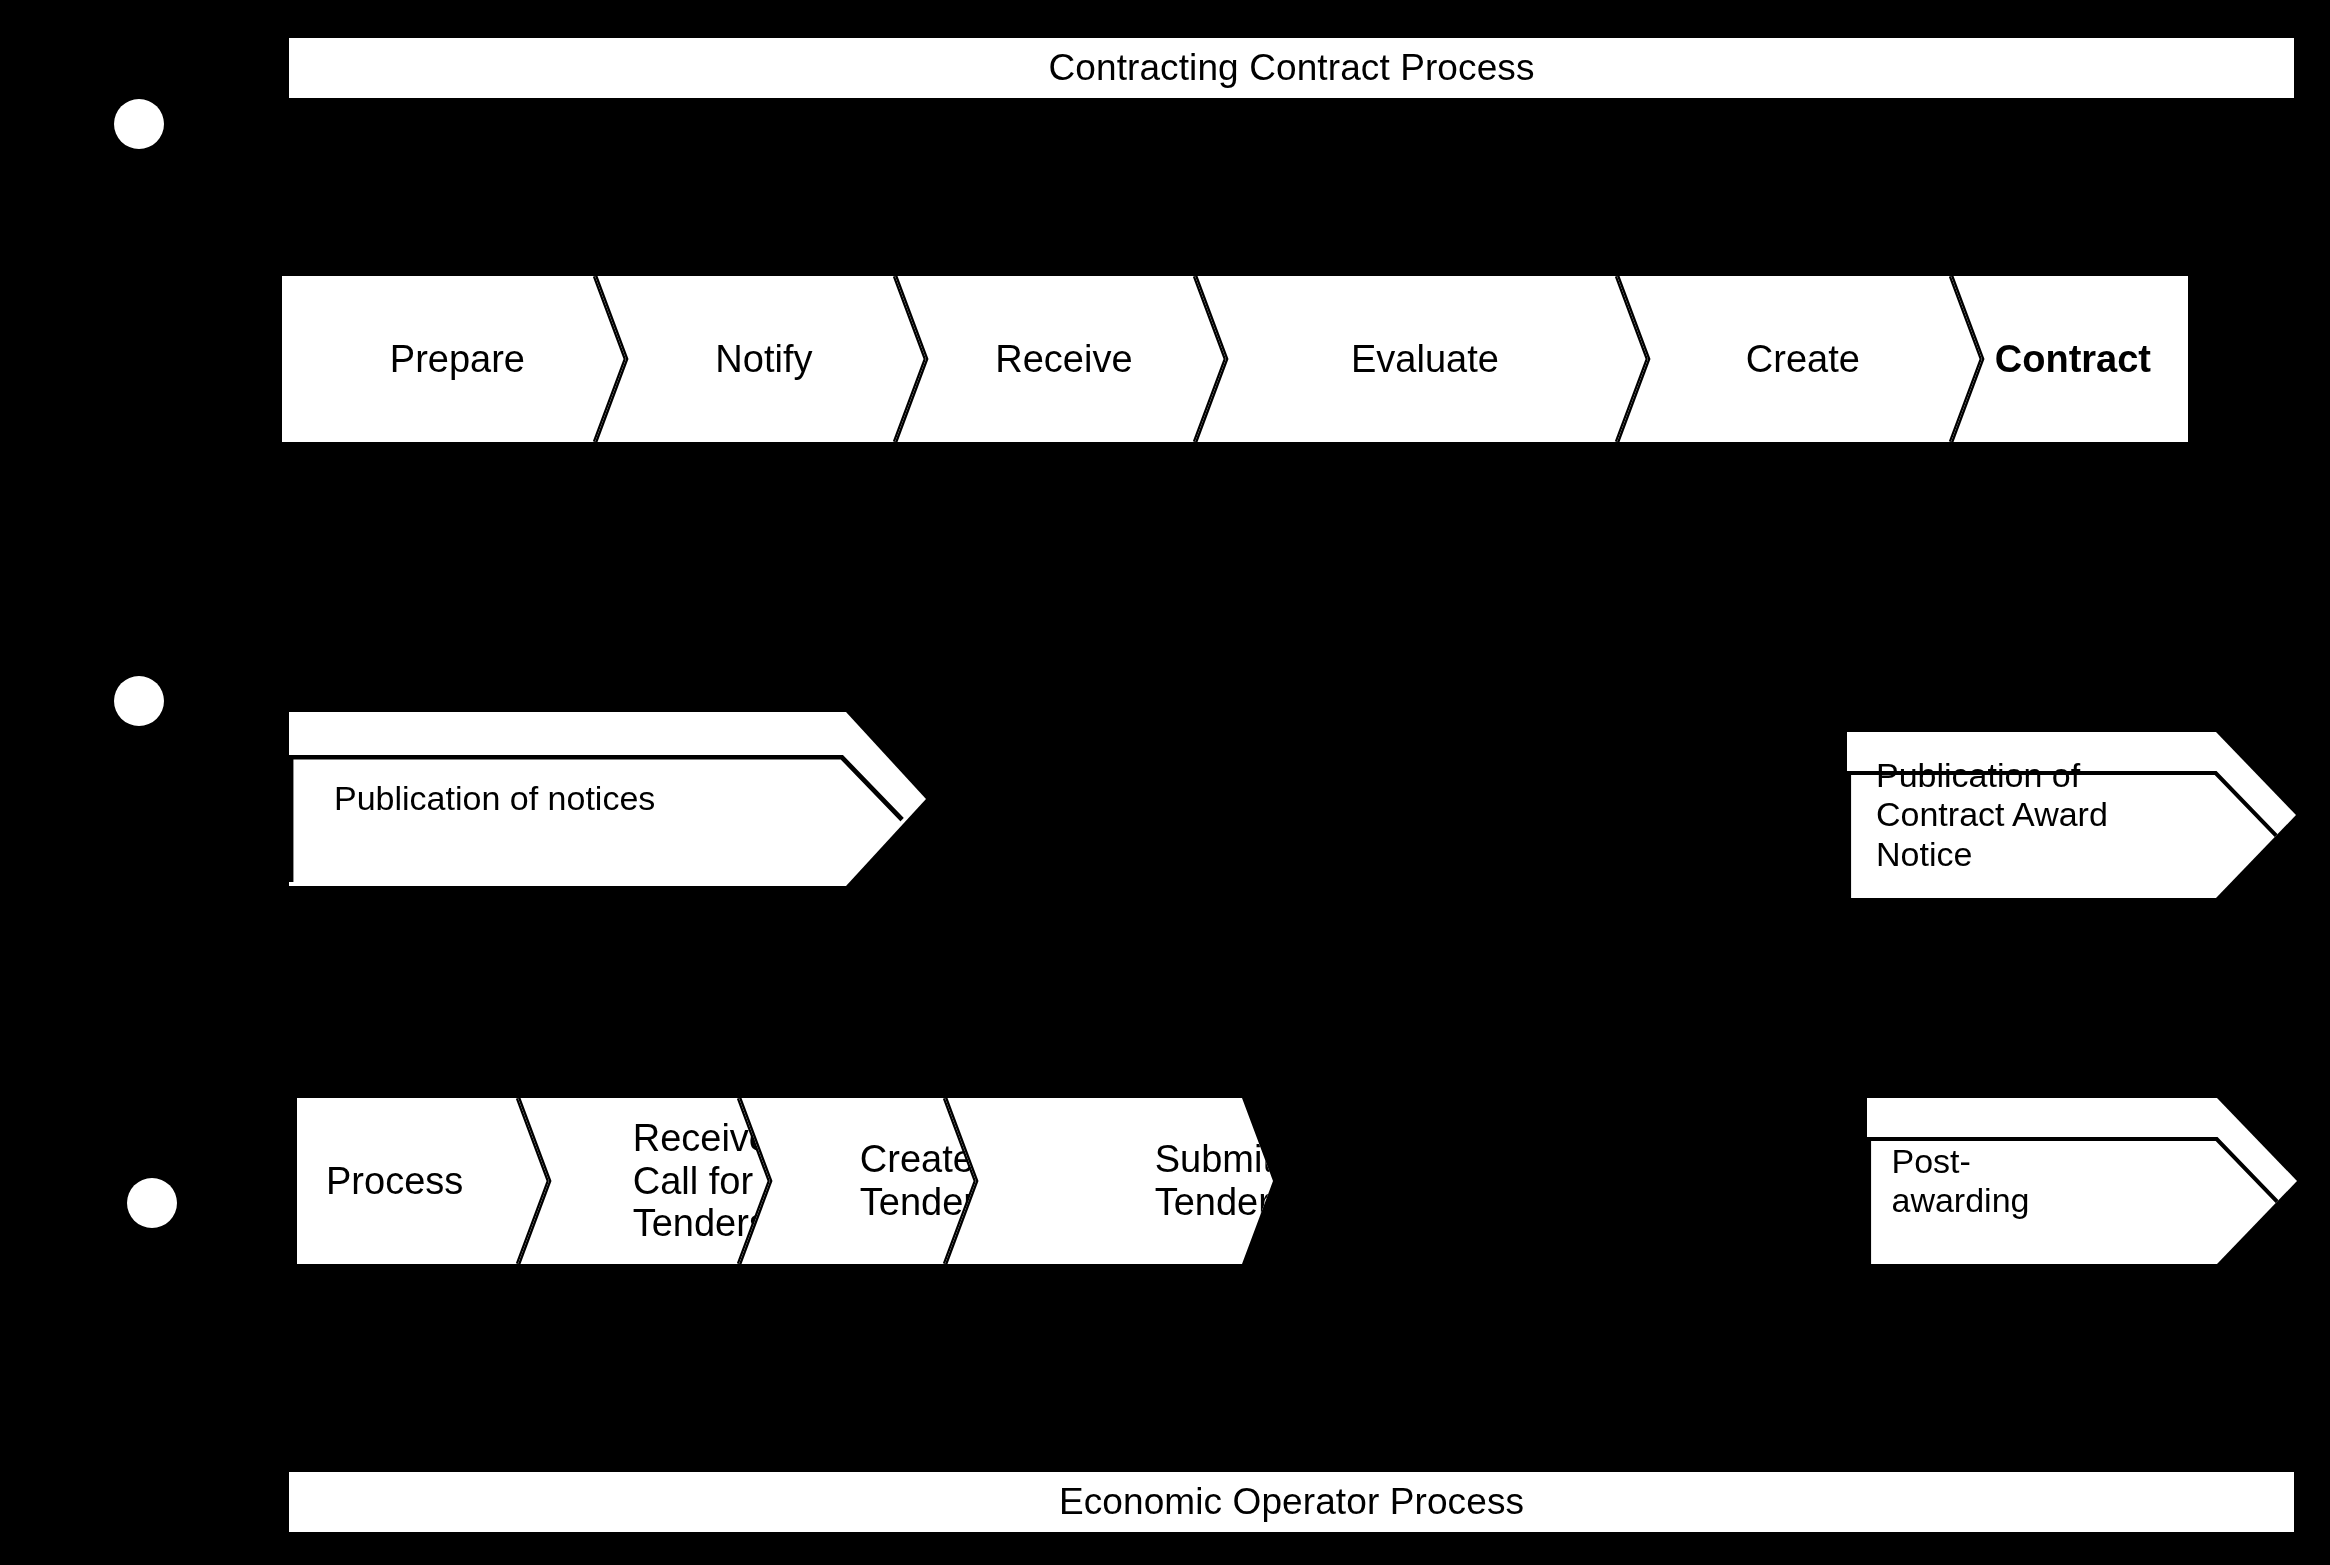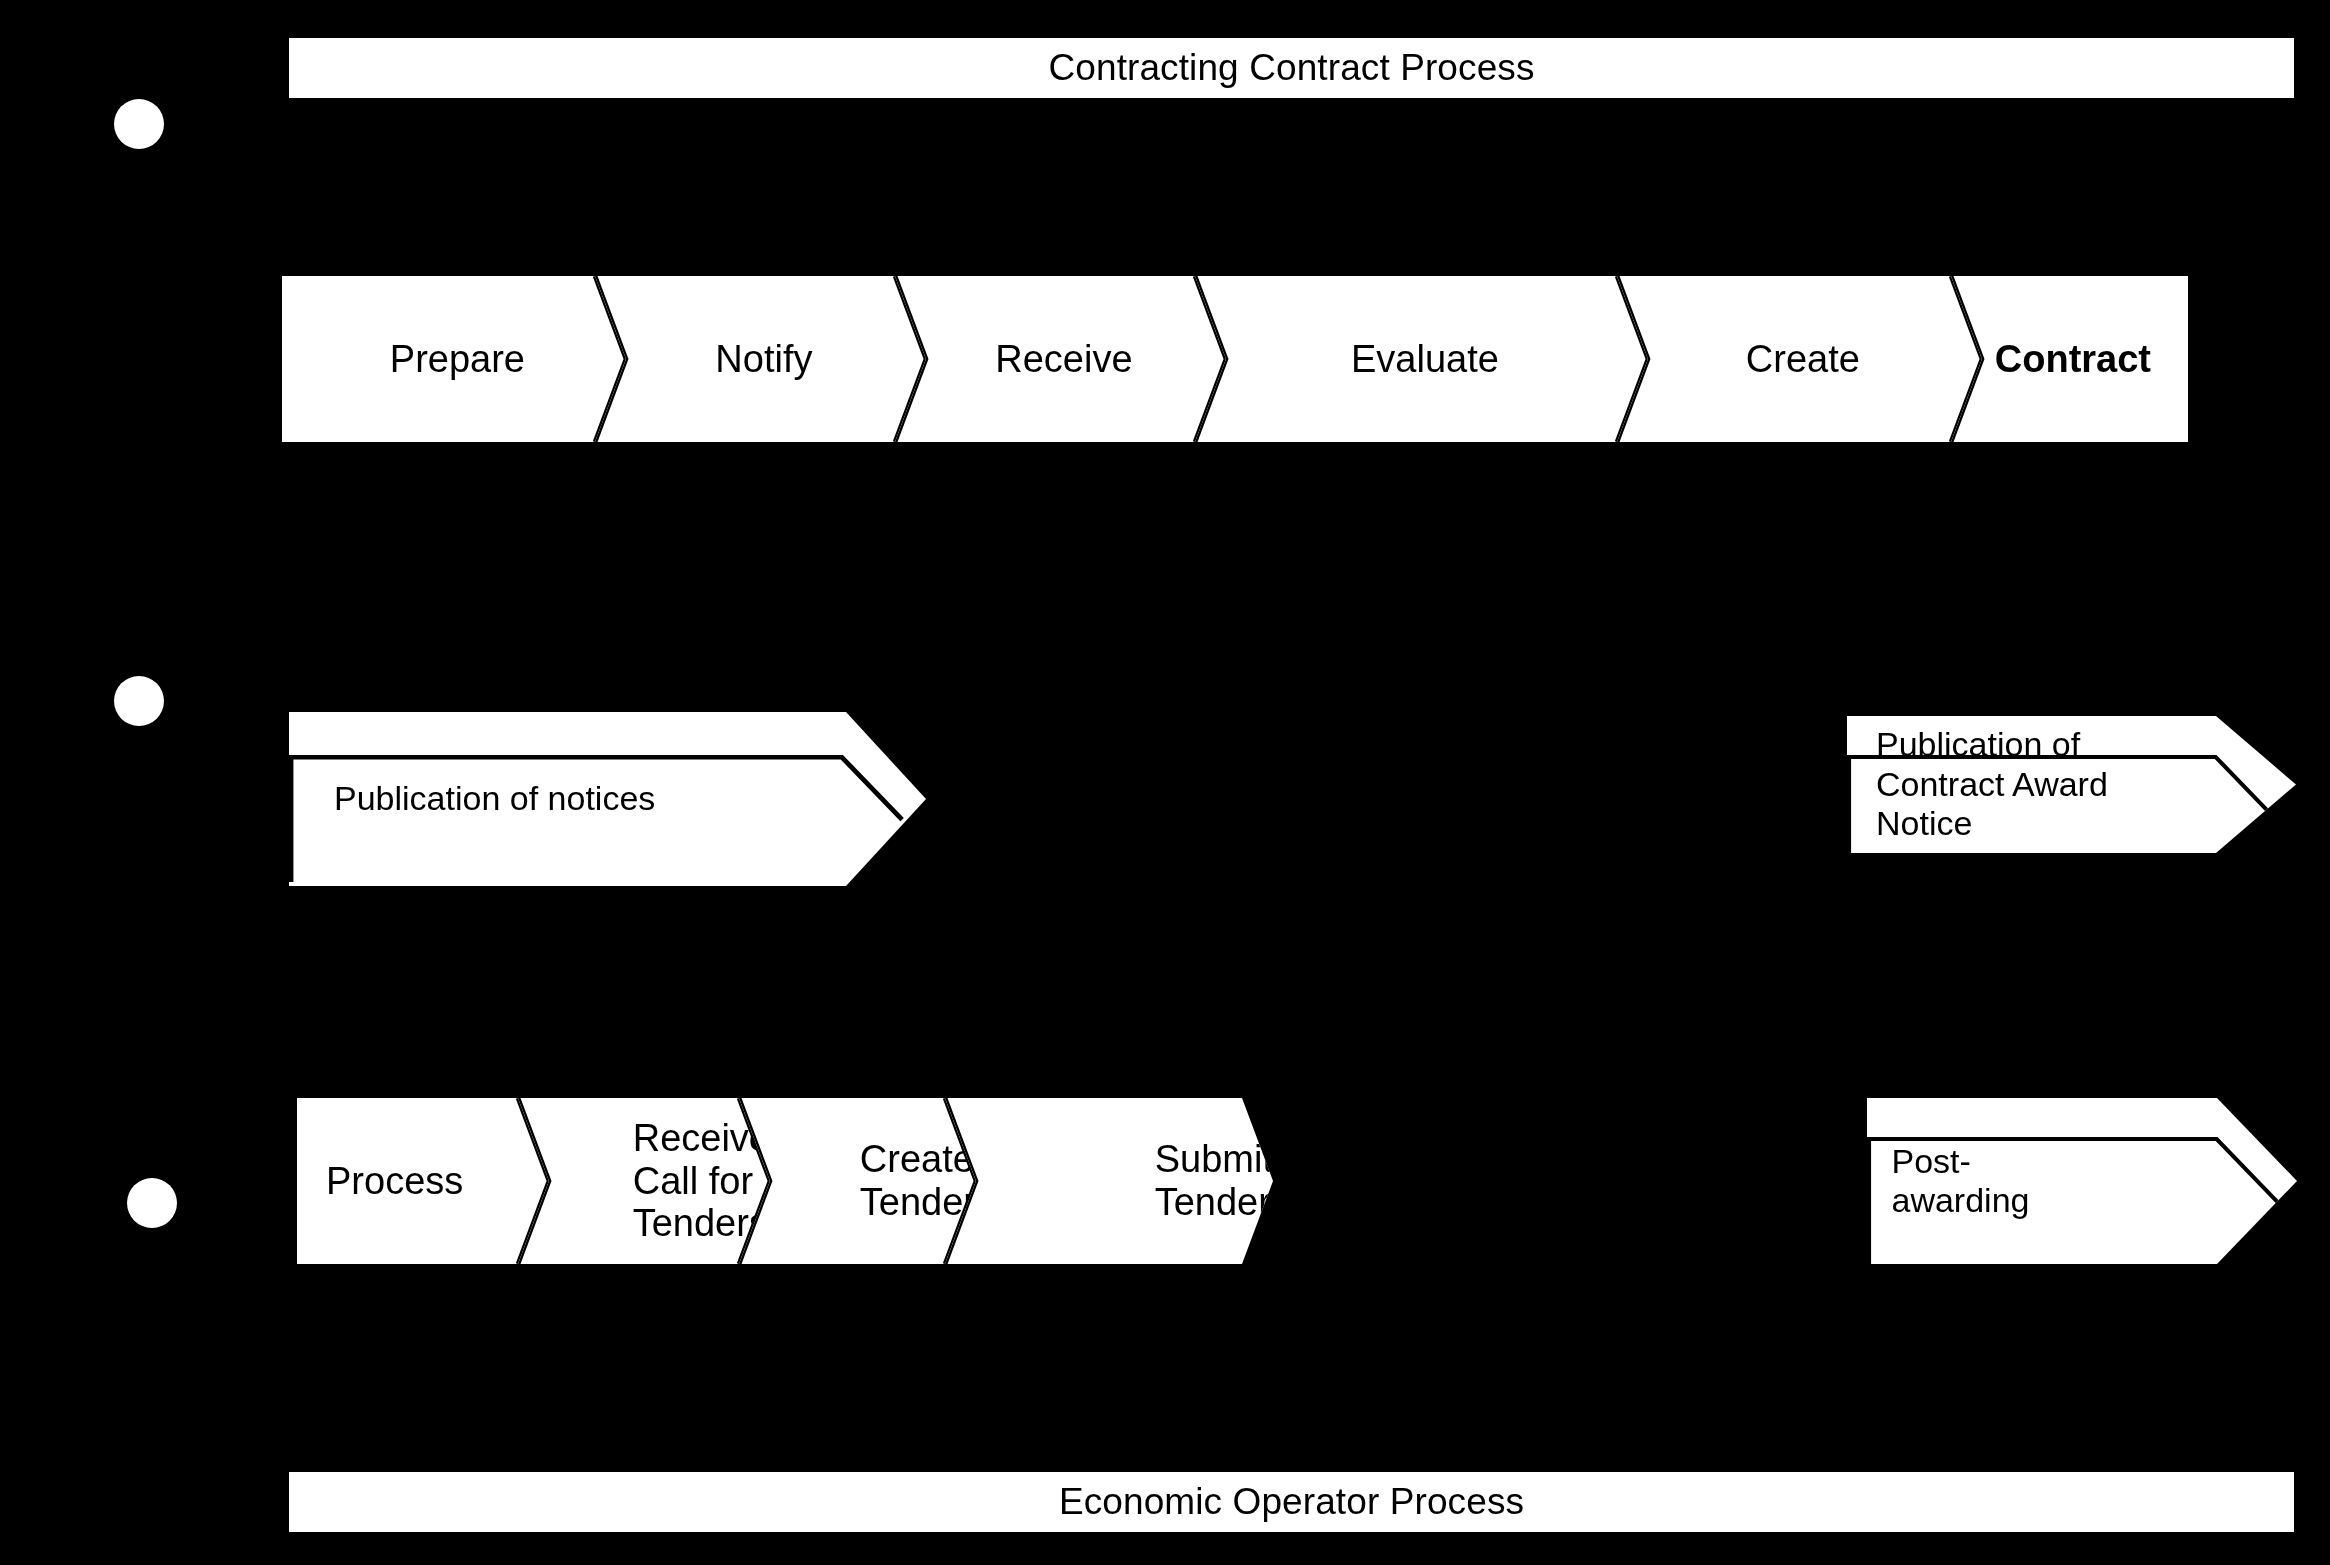--- a/index.html
+++ b/index.html
@@ -155,7 +155,7 @@
   }
 
   #arrow-caw {
-    left: 1847px; top: 716px; width: 449px; height: 137px;
+    left: 1847px; top: 732px; width: 449px; height: 166px;
     padding-left: 29px;
   }
   #arrow-post-awarding {

